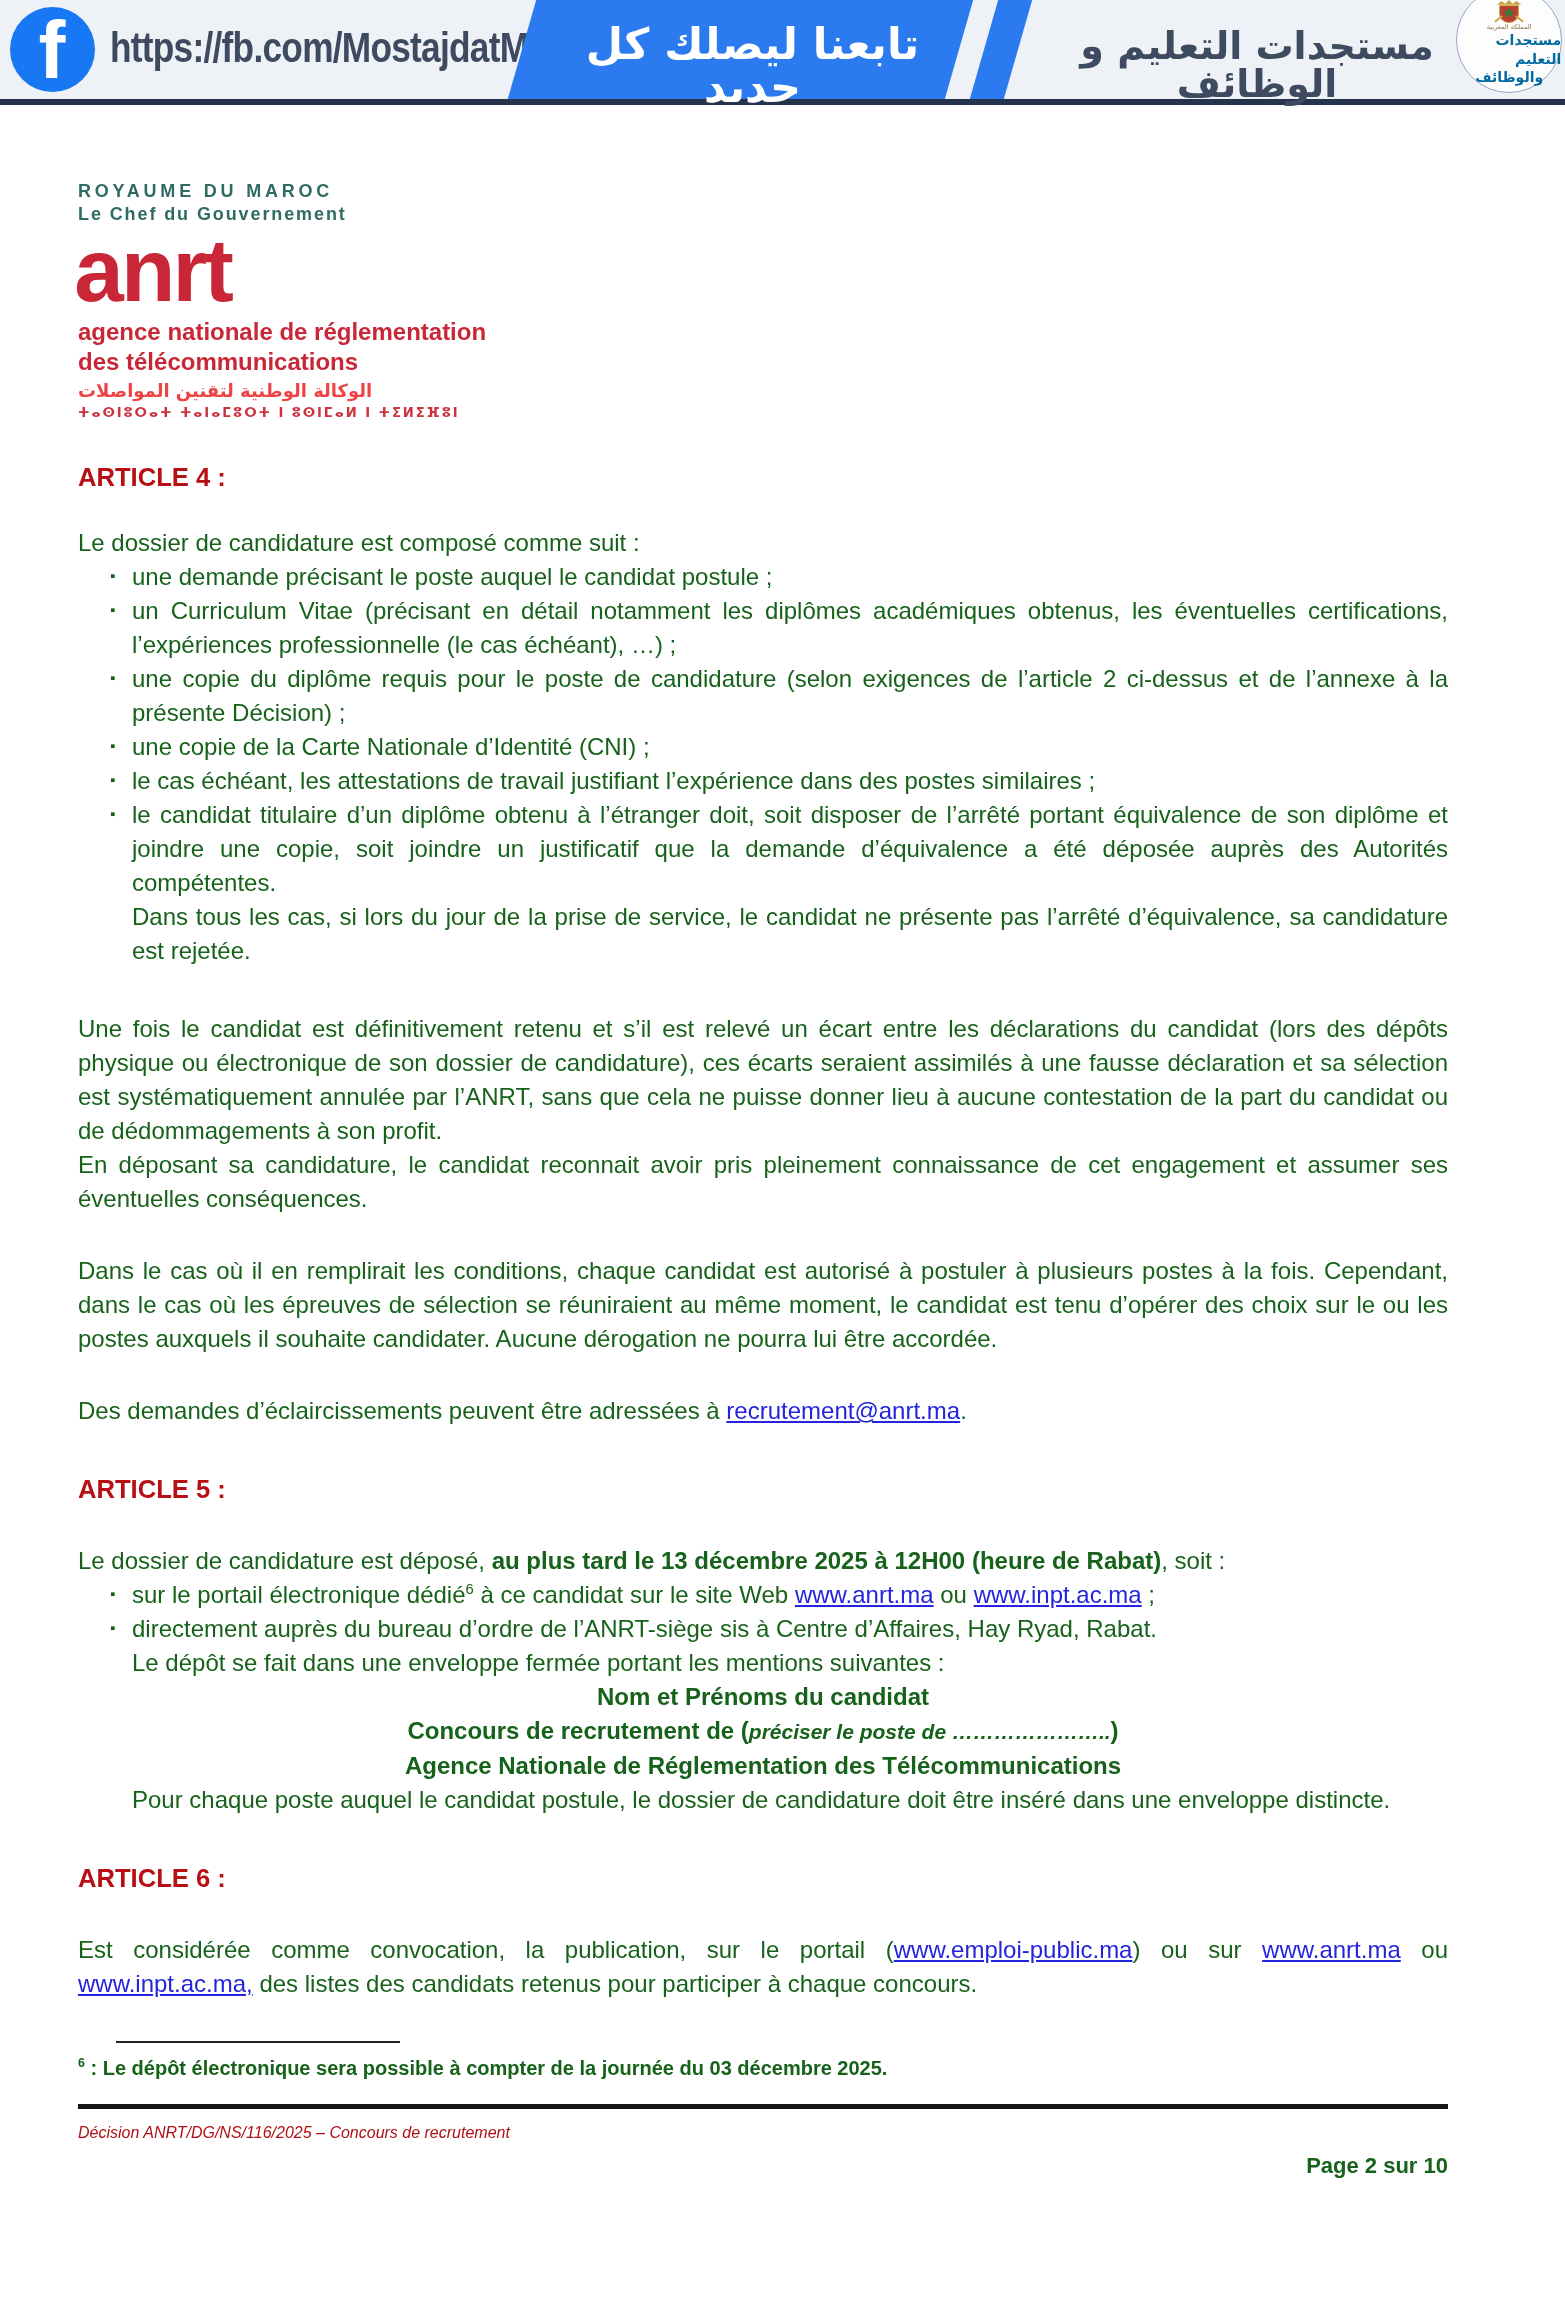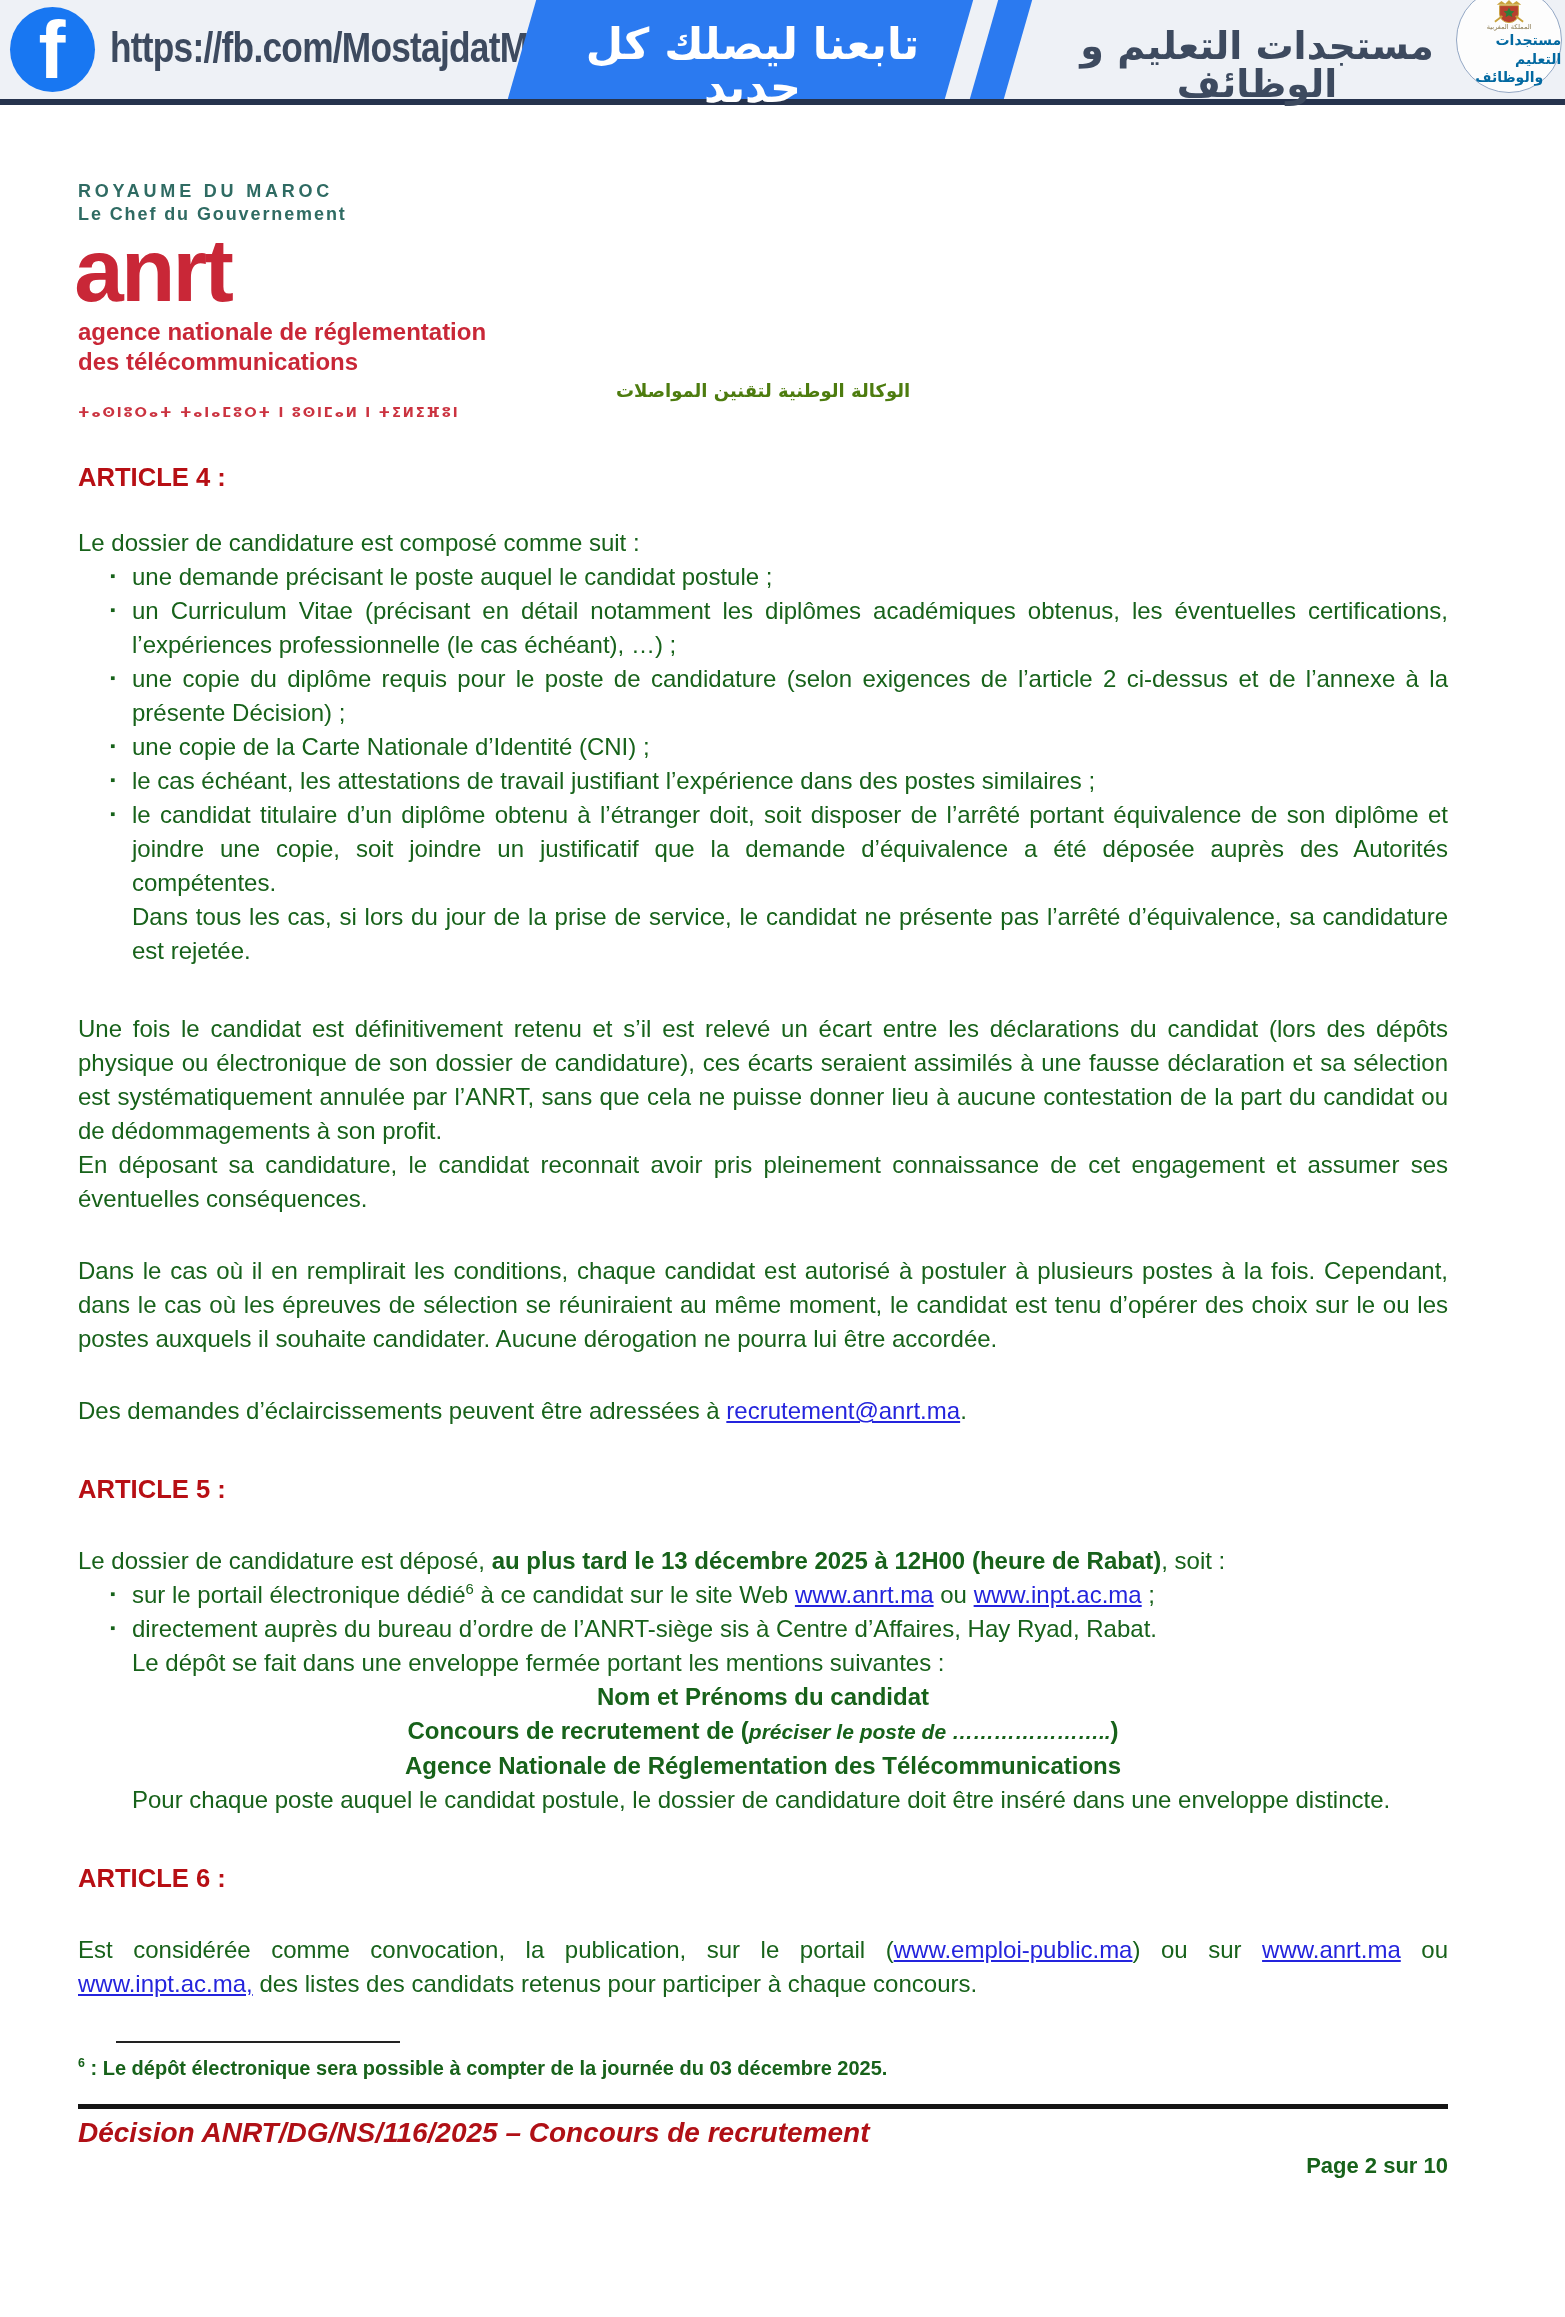--- a/index.html
+++ b/index.html
@@ -37,7 +37,7 @@
   .anrt{font-size:89px;font-weight:bold;color:#c92737;line-height:.82;letter-spacing:-2.8px;
         margin:9.5px 0 9.5px -3.8px;}
   .d1{font-size:24px;font-weight:bold;color:#c92737;line-height:1.25;}
-  .dar{font-size:18px;font-weight:bold;color:#4d7c0f;margin-top:2.8px;direction:rtl;text-align:center;
+  .dar{font-size:18px;font-weight:bold;color:#ef4444;margin-top:2.8px;direction:rtl;text-align:left;
        font-family:"DejaVu Sans",sans-serif;}
   .dtif{font-size:13.2px;font-weight:bold;color:#cb3340;letter-spacing:1.9px;margin-top:4.7px;
         font-family:"DejaVu Sans",sans-serif;}

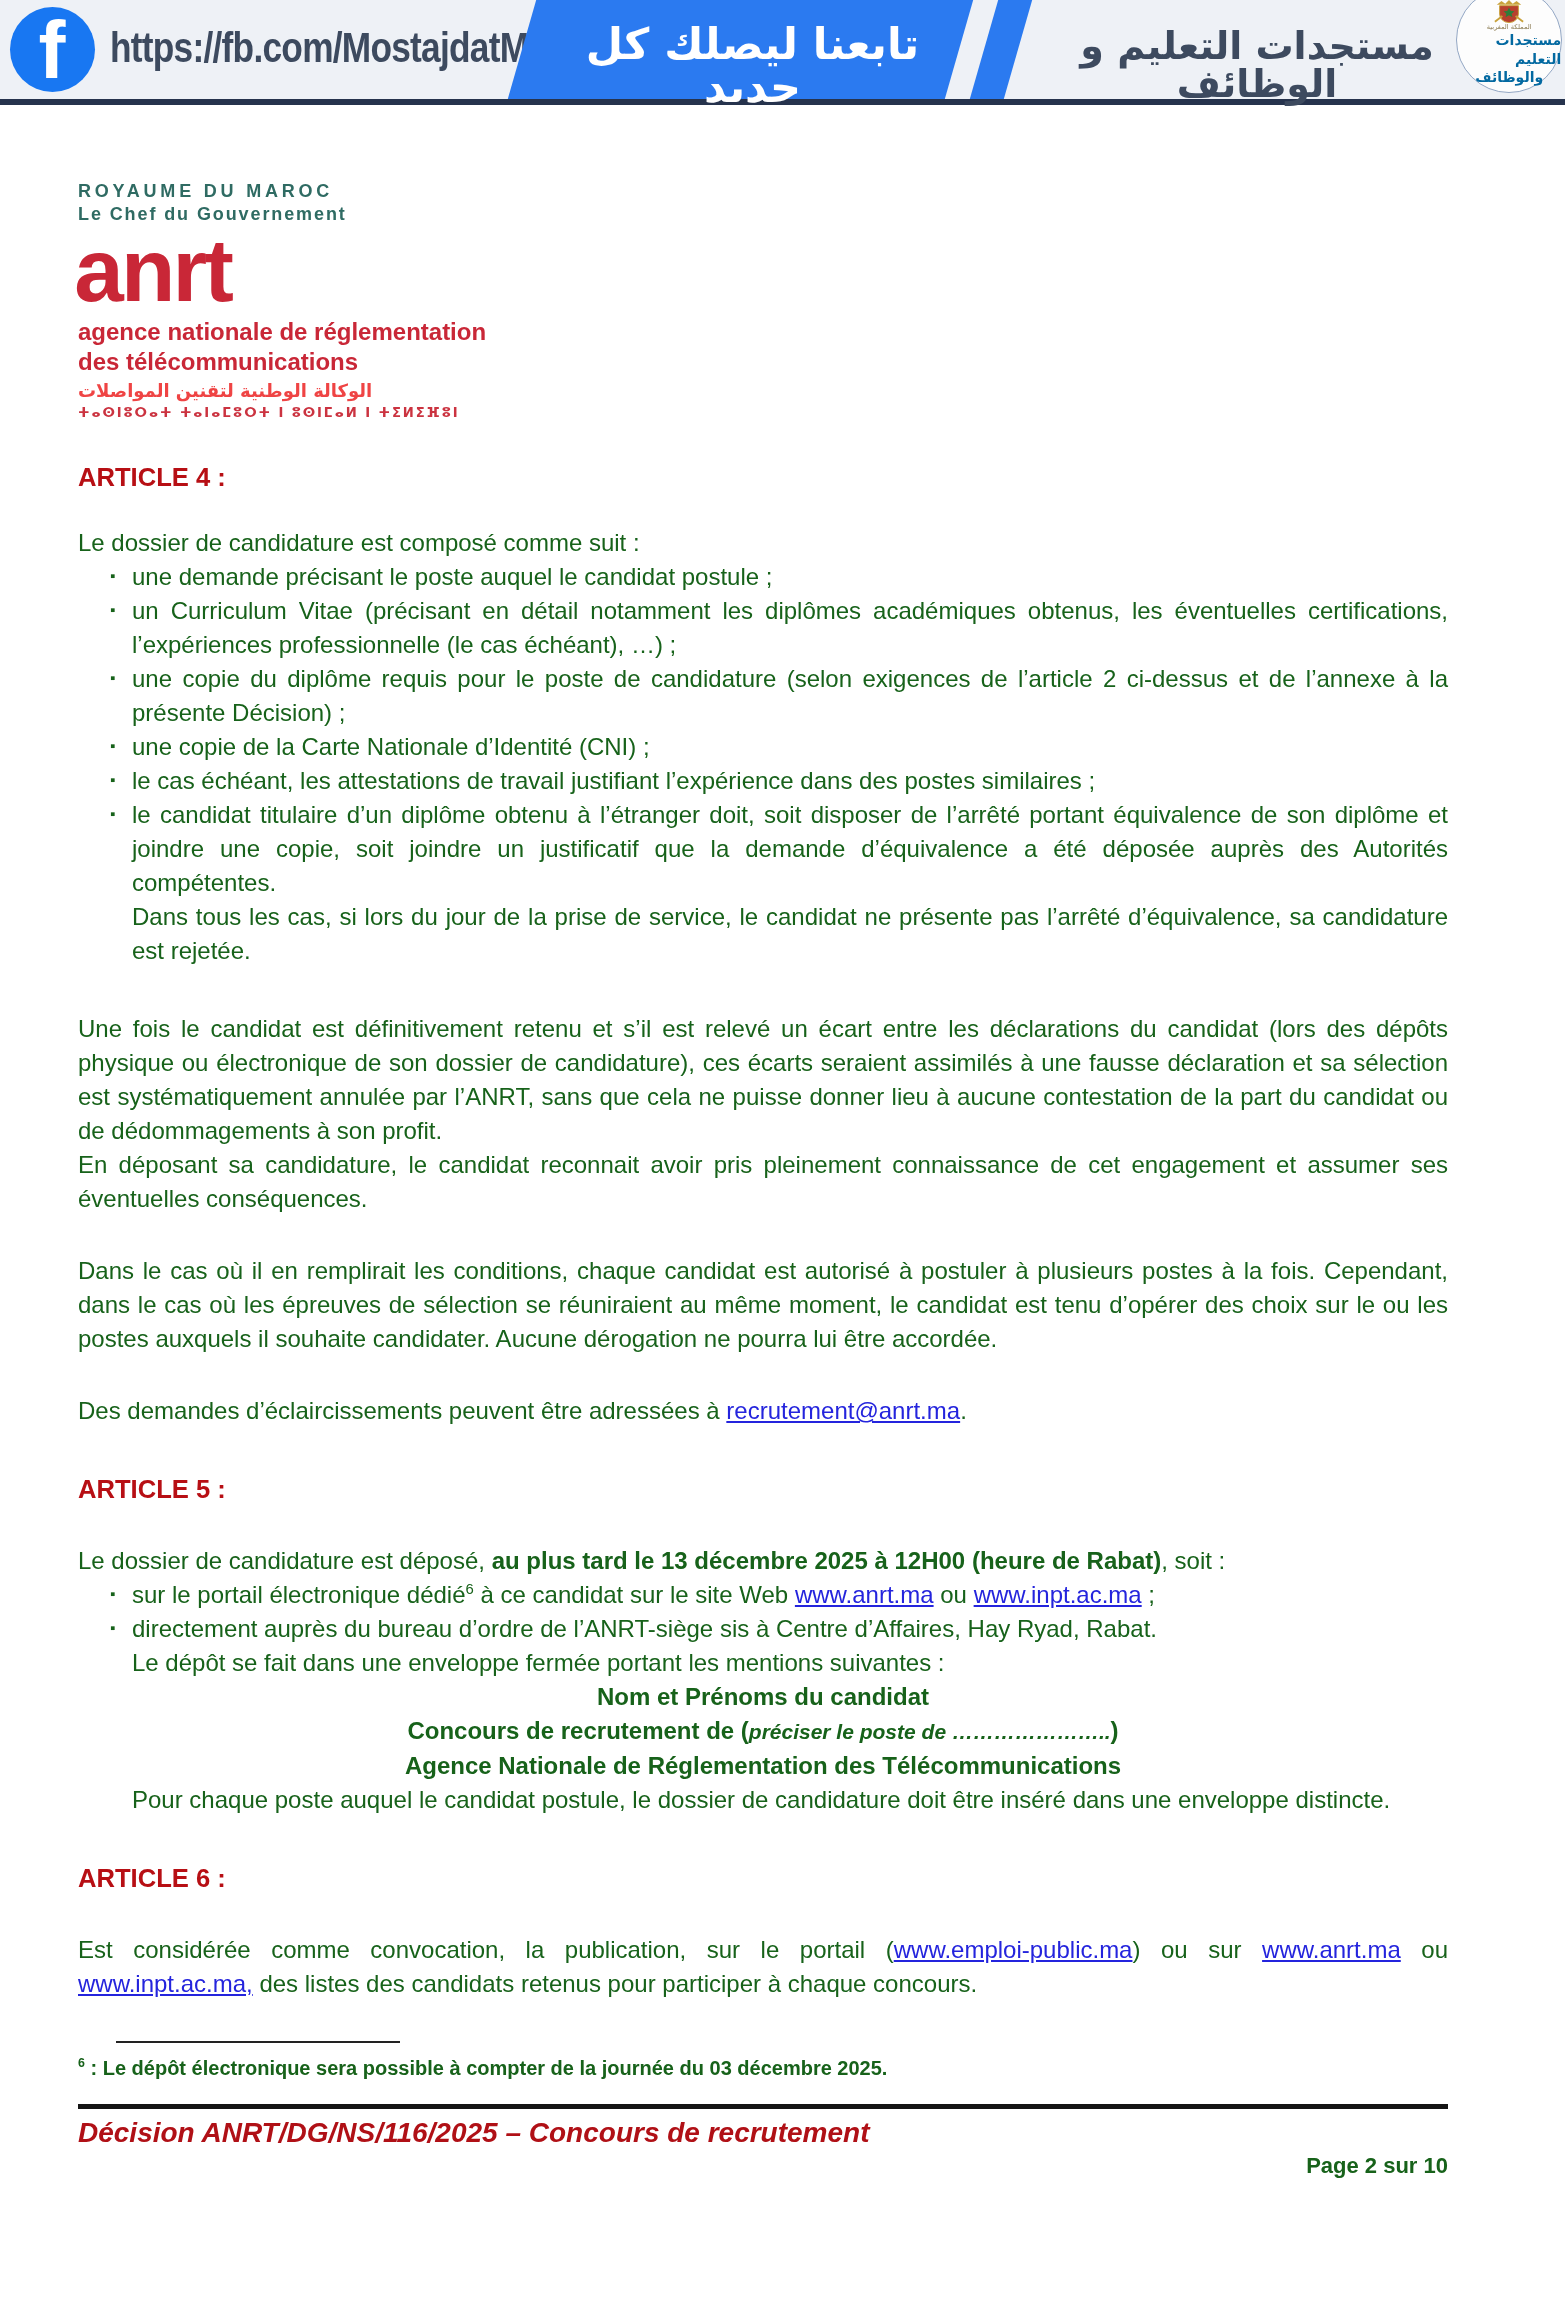--- a/index.html
+++ b/index.html
@@ -61,7 +61,7 @@
   .fn{color:#17621a;font-weight:bold;font-size:20px;line-height:1.3;text-align:left;}
   .footer-rule{border-top:5.7px solid #141414;margin-top:23px;}
   .footer{display:flex;justify-content:space-between;align-items:flex-start;margin-top:7.6px;}
-  .f-left{color:#b01016;font-style:italic;font-weight:bold;font-size:28px;}
+  .f-left{color:#b01016;font-style:italic;font-weight:normal;font-size:16px;}
   .f-right{color:#17621a;font-weight:bold;font-size:22px;margin-top:33px;}
 </style>
 </head>

